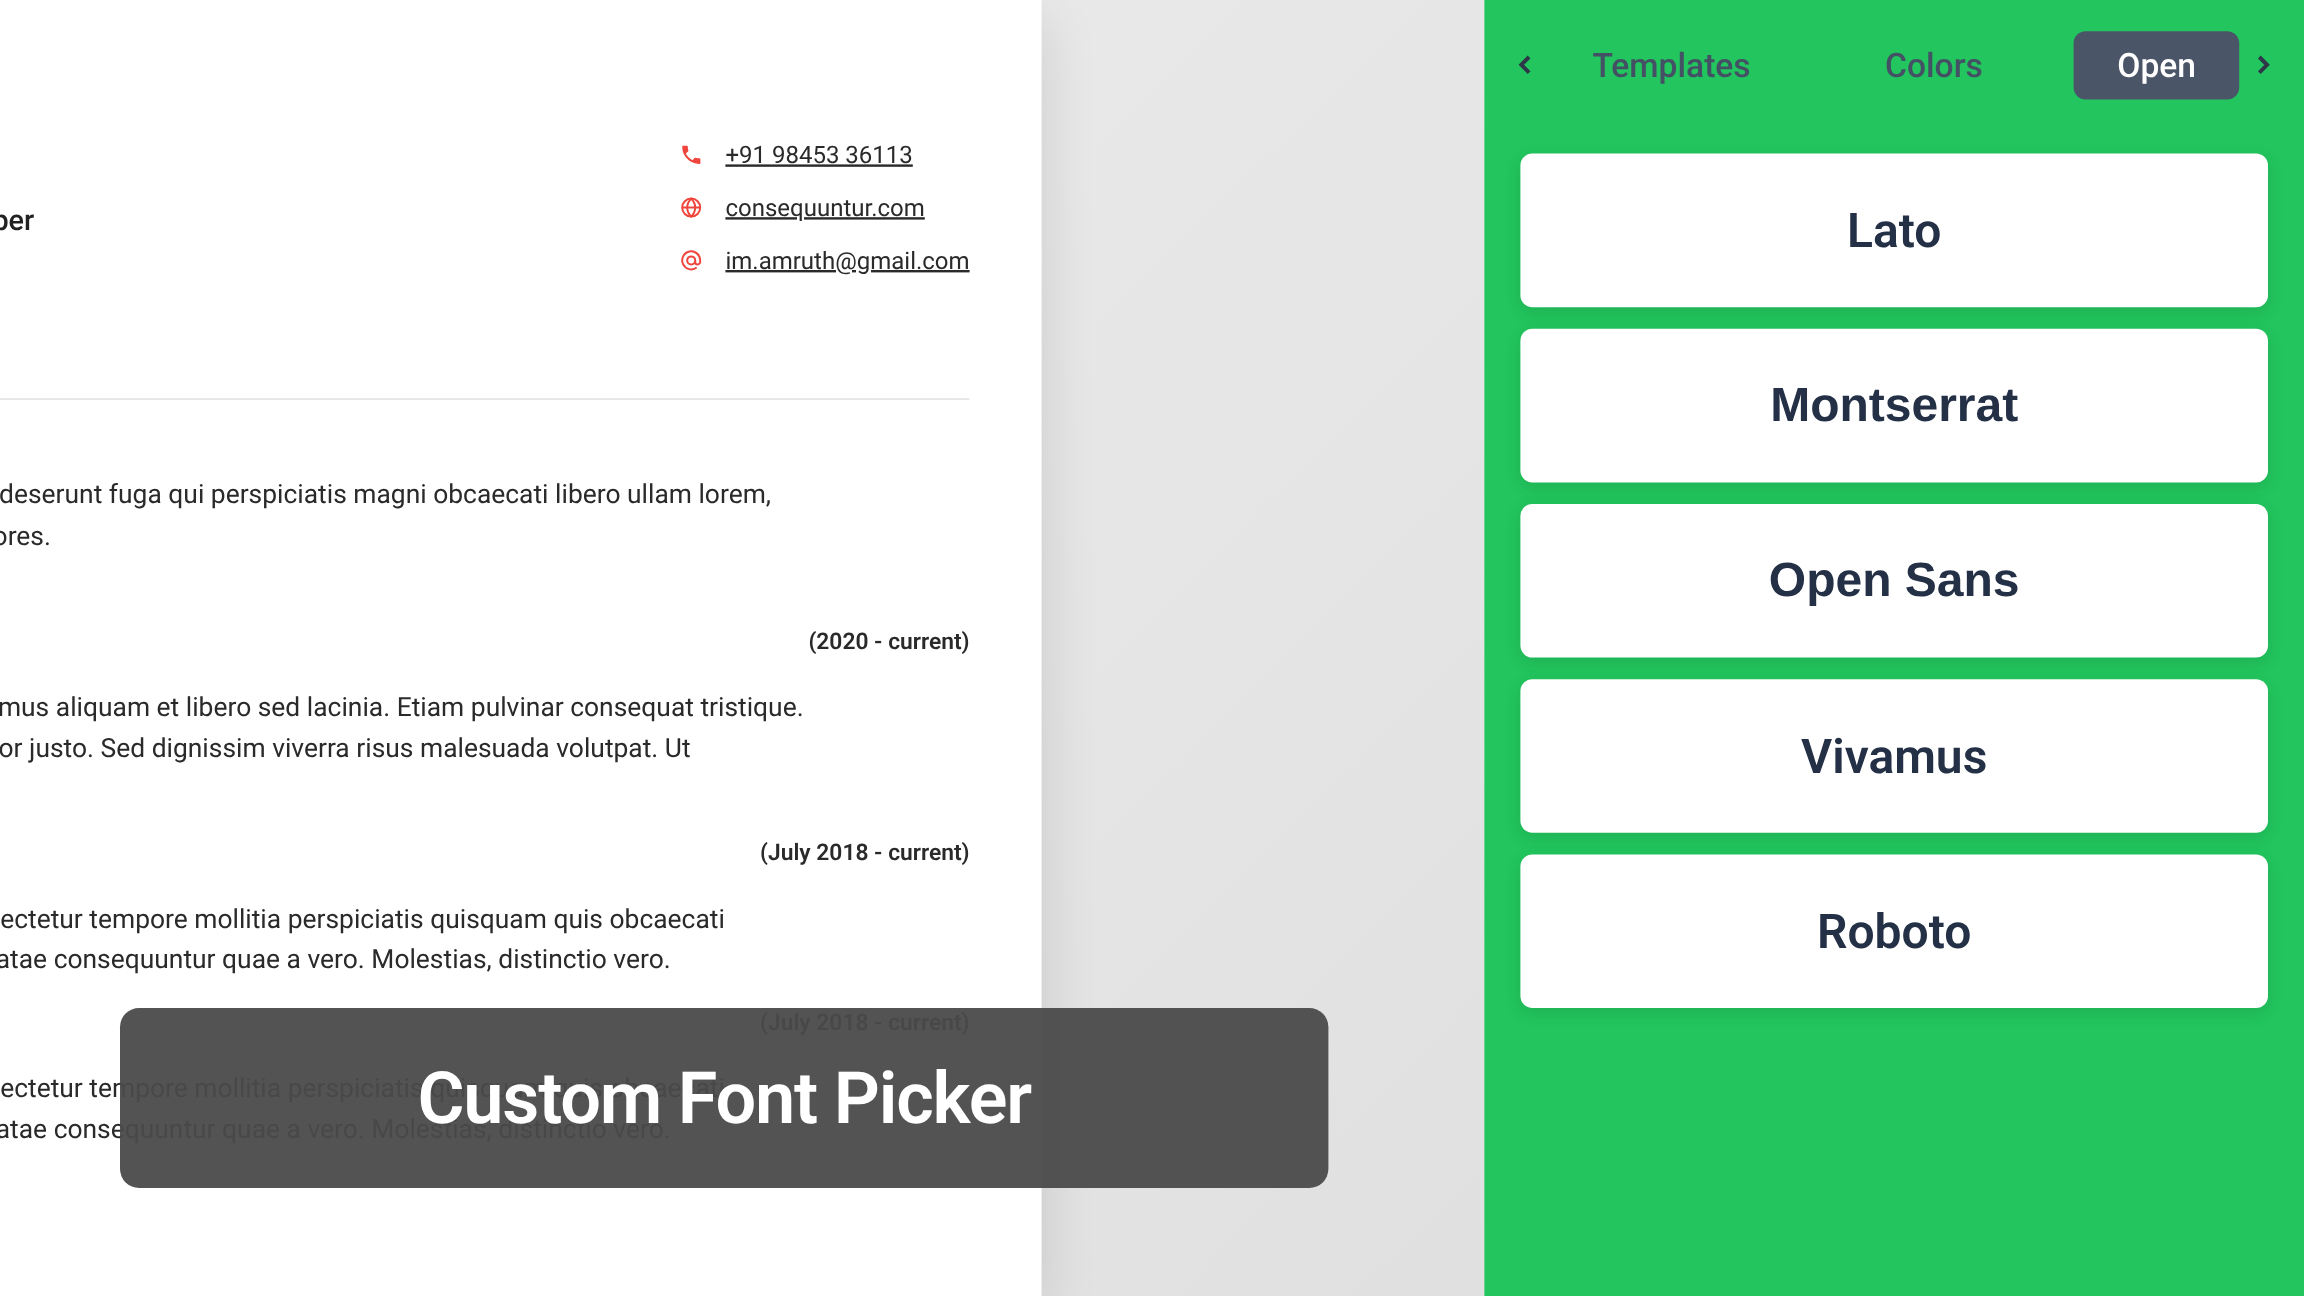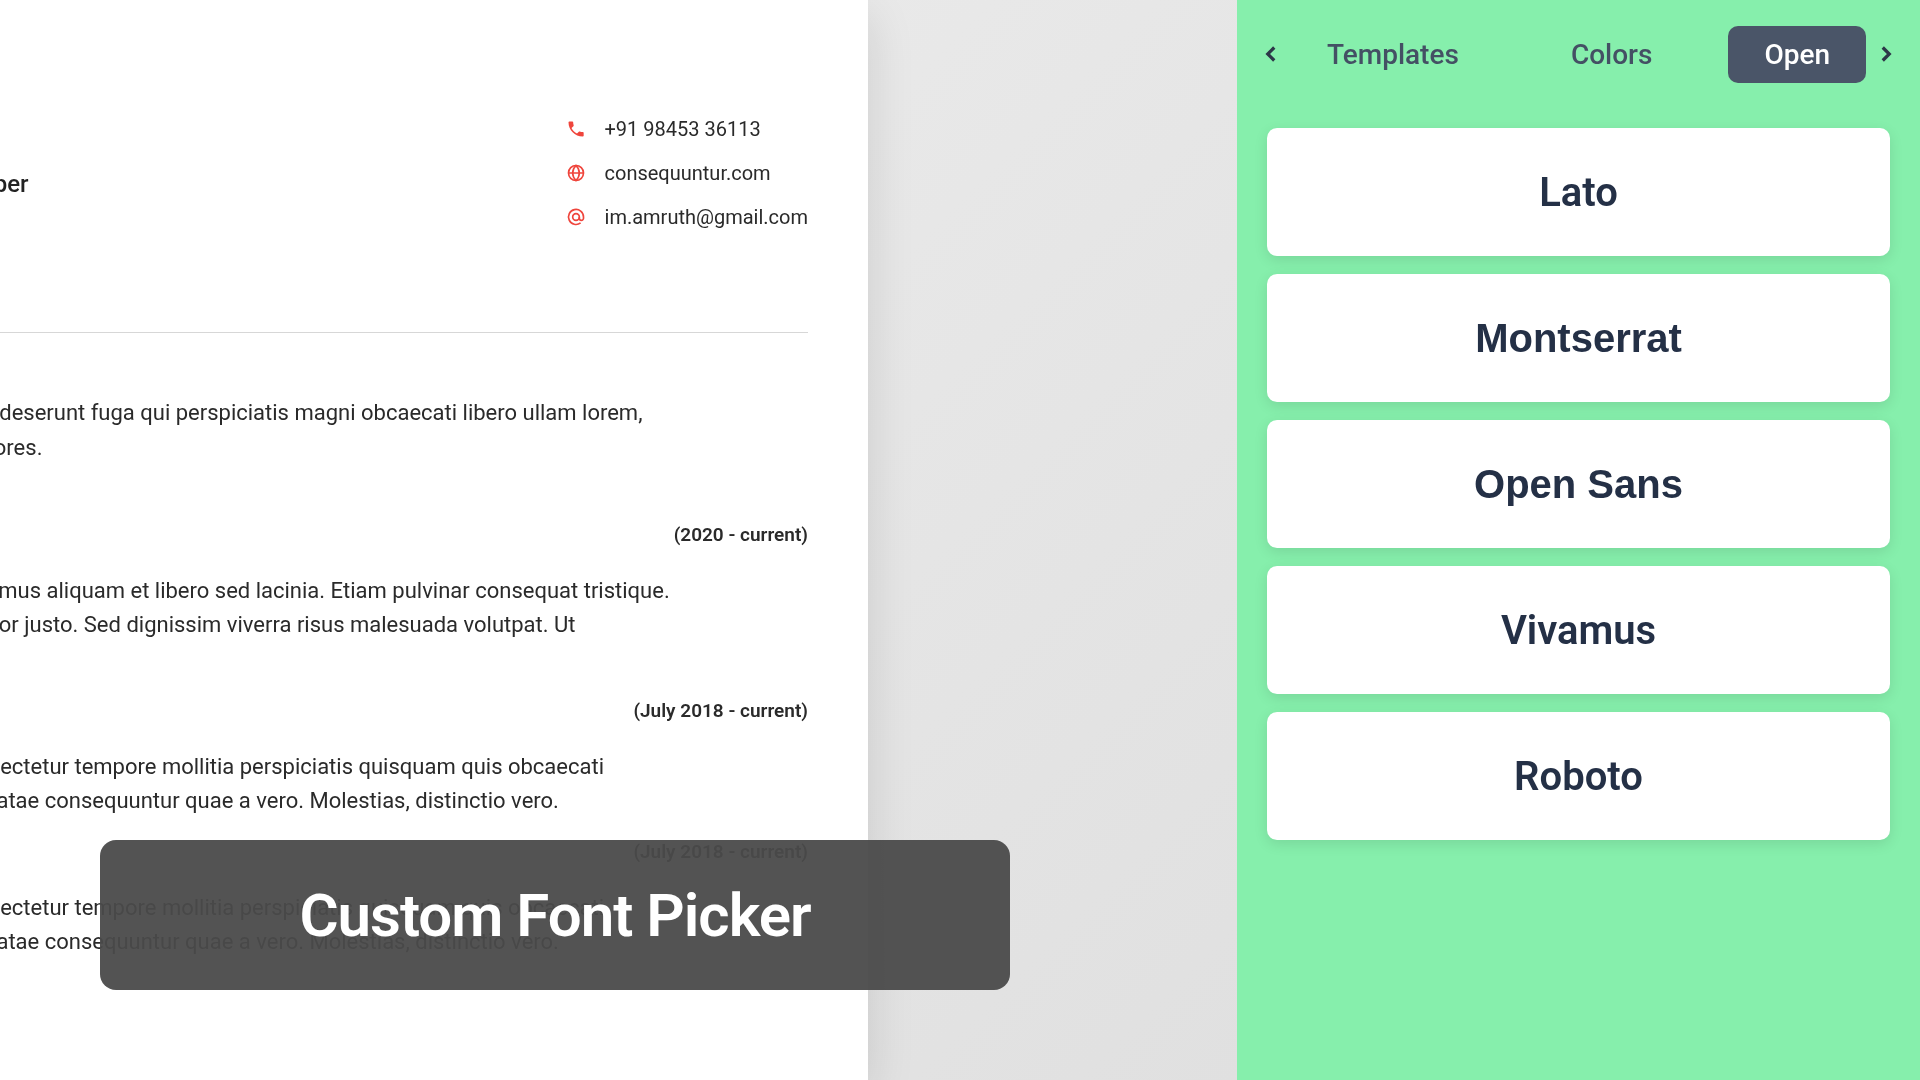--- a/index.html
+++ b/index.html
@@ -85,7 +85,7 @@
     right: 0;
     bottom: 0;
     width: 683px;
-    background: #86efac;
+    background: #22c55e;
     display: flex;
     flex-direction: column;
   }

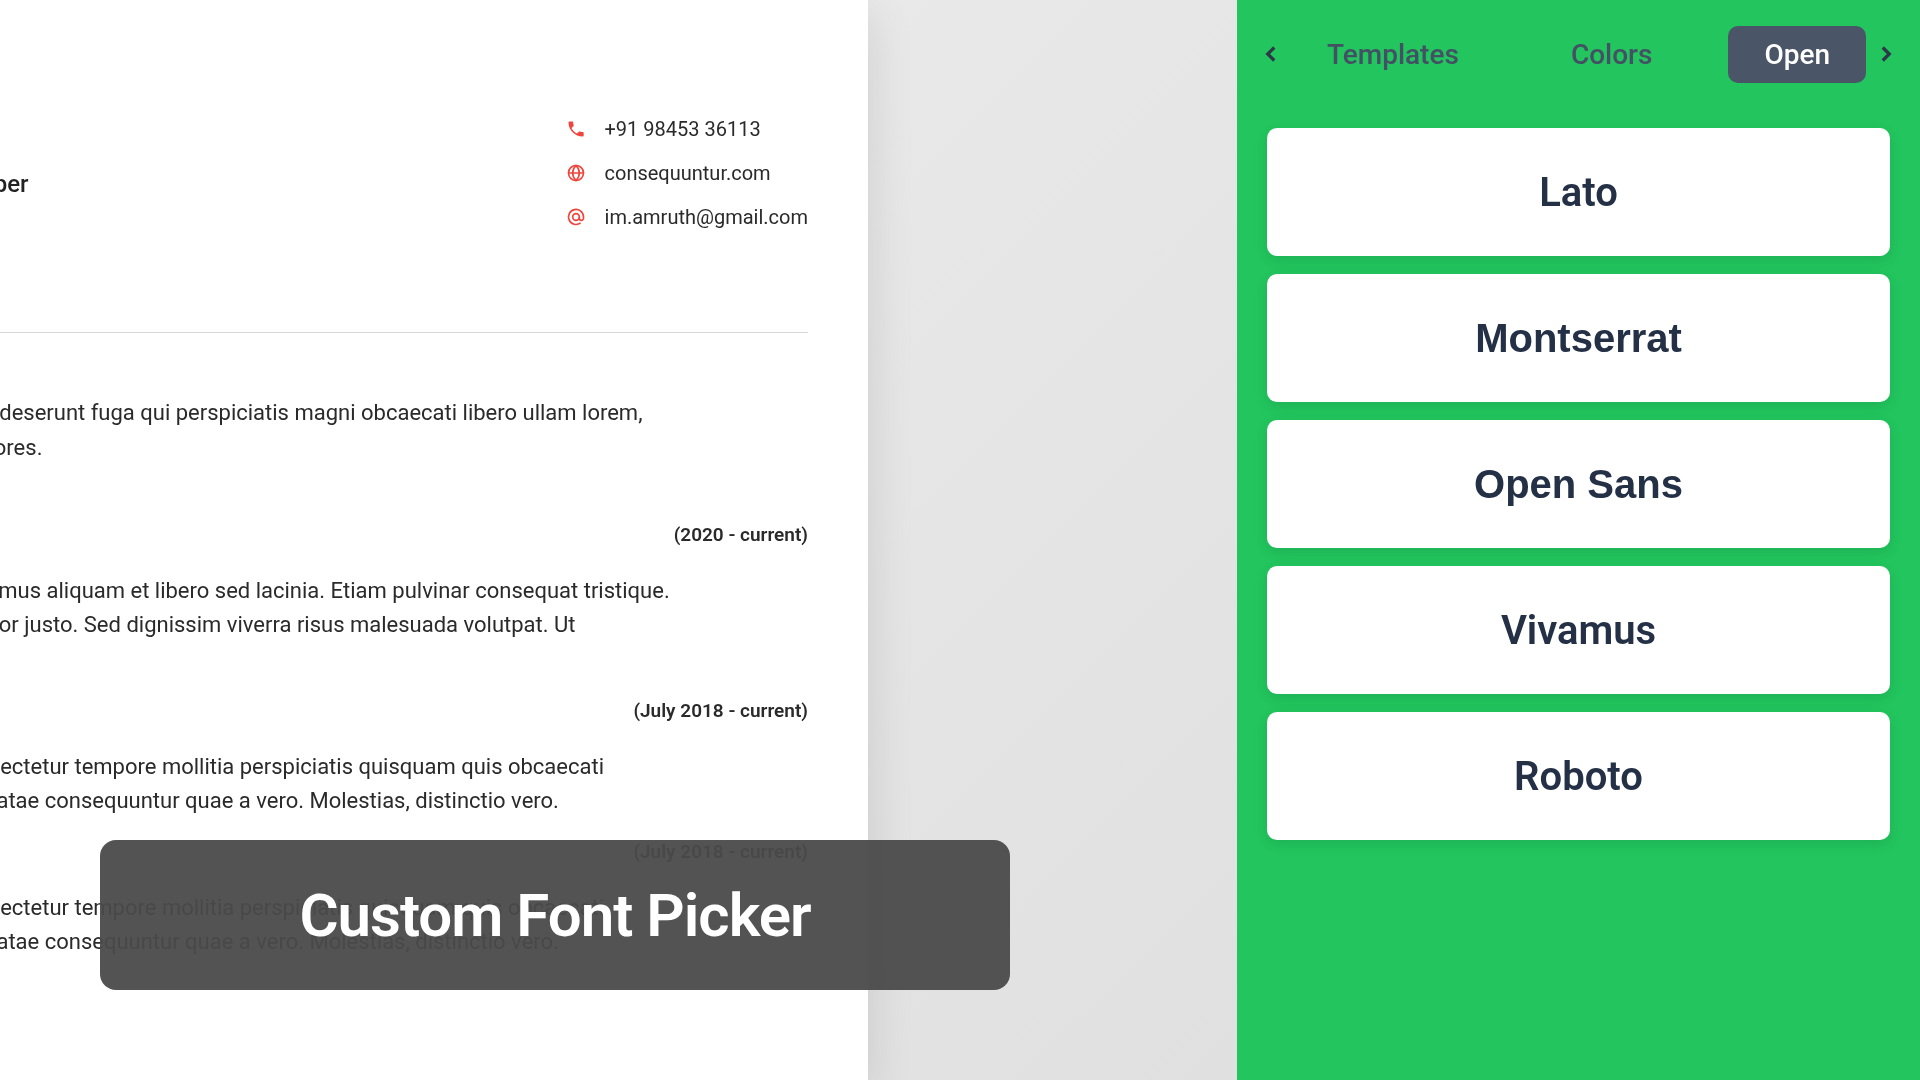--- a/index.html
+++ b/index.html
@@ -48,7 +48,7 @@
     gap: 20px;
     font-size: 20px;
   }
-  .contact-row { display: flex; align-items: center; gap: 18px; color: #2a2a2a; }
+  .contact-row { display: flex; align-items: center; gap: 18px; color: #2a2a2a; text-decoration: underline; }
   .icon-red { width: 22px; height: 22px; color: #ef453c; display: inline-flex; align-items: center; justify-content: center; }
 
   .hr {

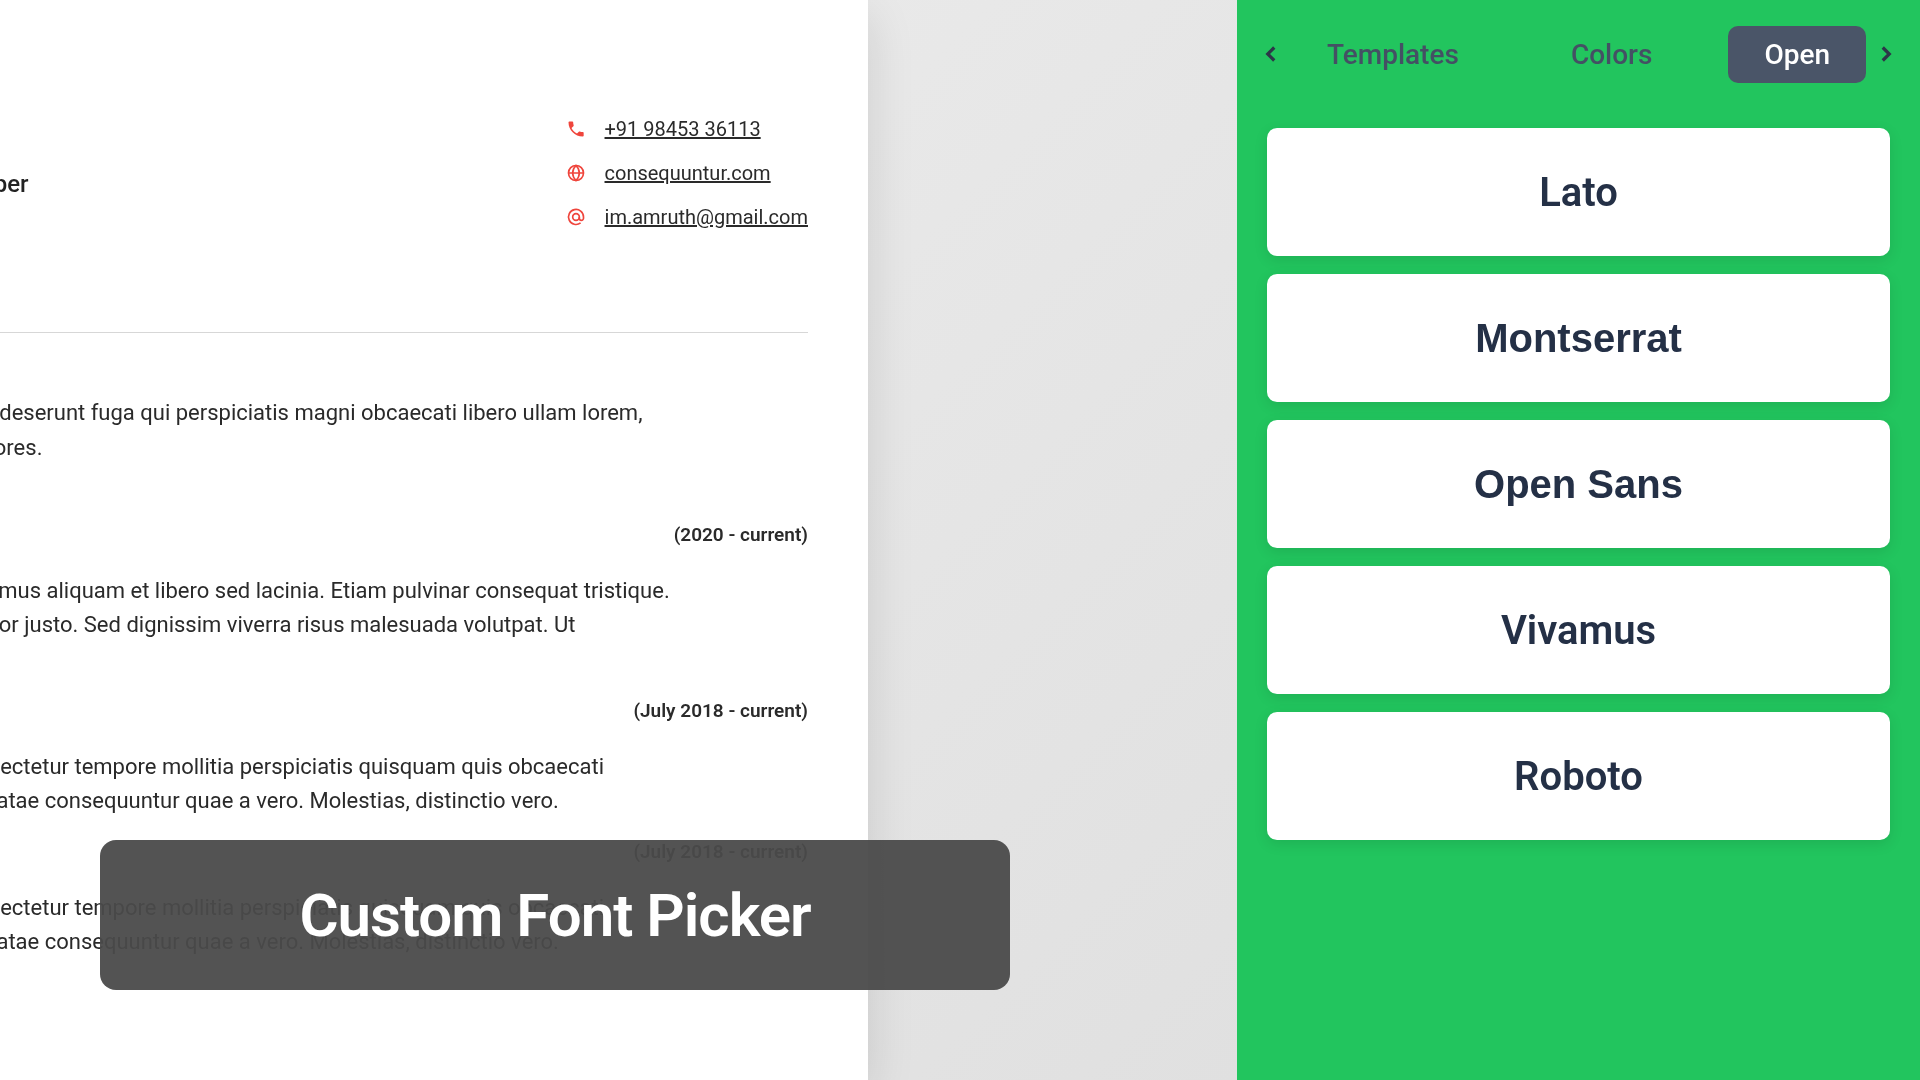--- a/index.html
+++ b/index.html
@@ -149,7 +149,7 @@
     position: absolute;
     left: 100px;
     top: 840px;
-    width: 910px;
+    width: 1007px;
     height: 150px;
     background: rgba(74,74,74,0.95);
     color: #ffffff;

